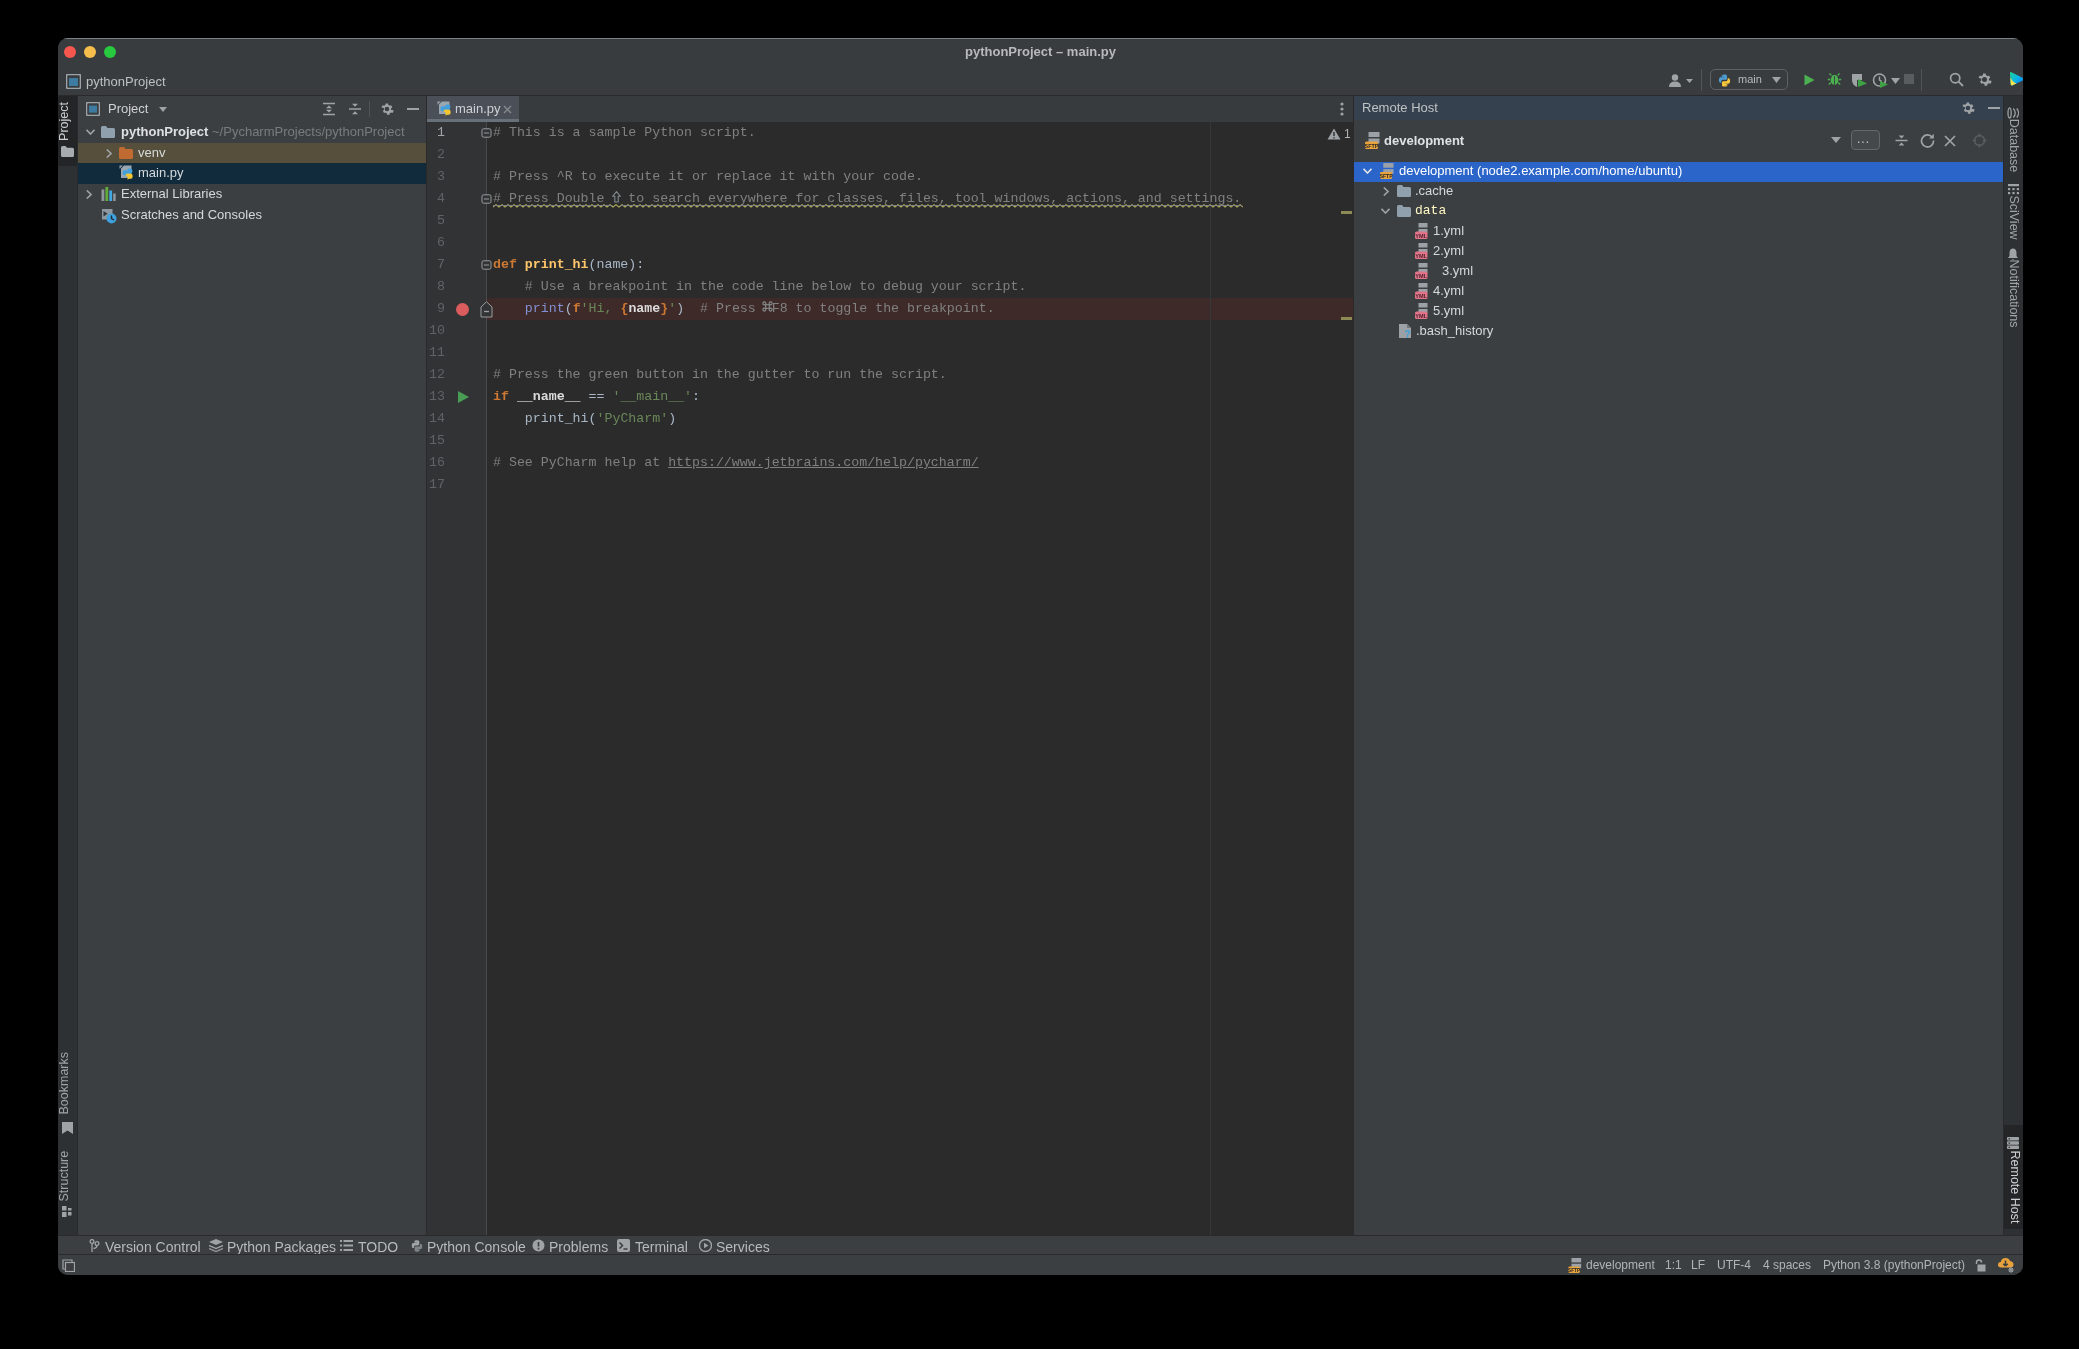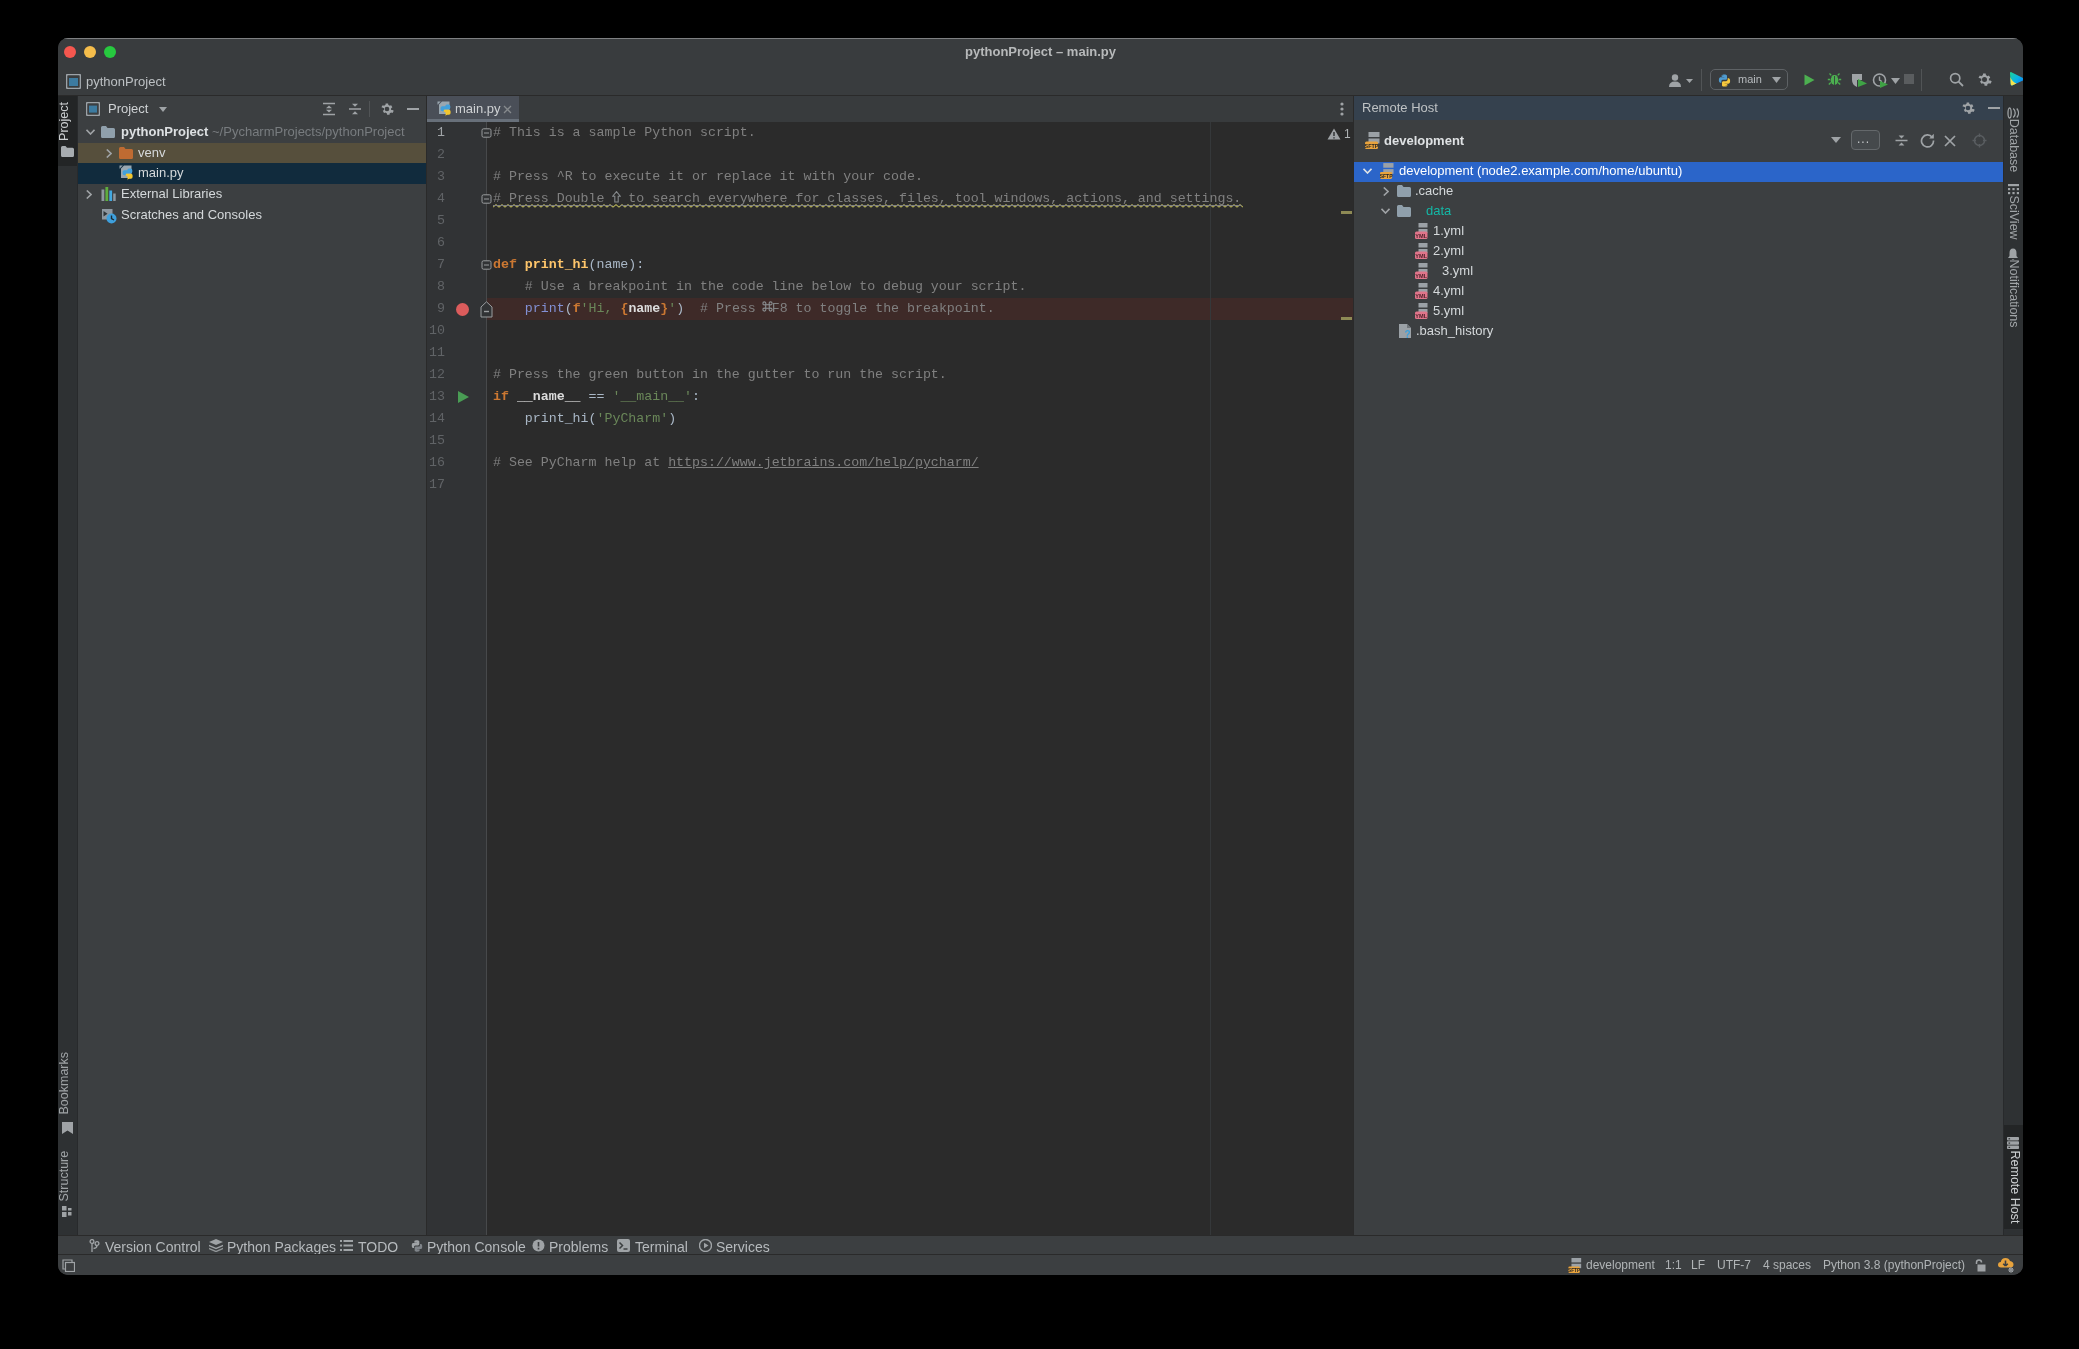--- a/index.html
+++ b/index.html
@@ -349,7 +349,7 @@
       <svg class="abs" style="left:43px;top:4px;" width="14" height="12" viewBox="0 0 14 12">
           <path d="M0 1.5 Q0 0 1.5 0 L5 0 L6.5 2 L12.5 2 Q14 2 14 3.5 L14 10.5 Q14 12 12.5 12 L1.5 12 Q0 12 0 10.5 Z" fill="#90a0ac"></path>
         </svg>
-      <span class="abs" style="left:72px;color:#14b8a6;">data</span>
+      <span class="abs" style="left:61px;color:#fef9c3;font-family:Liberation Mono, monospace;">data</span>
     </div>
     <div id="ymlrows">
       <div class="row" style="left:0;top:125.4px;width:564px;height:20px;line-height:20px;">

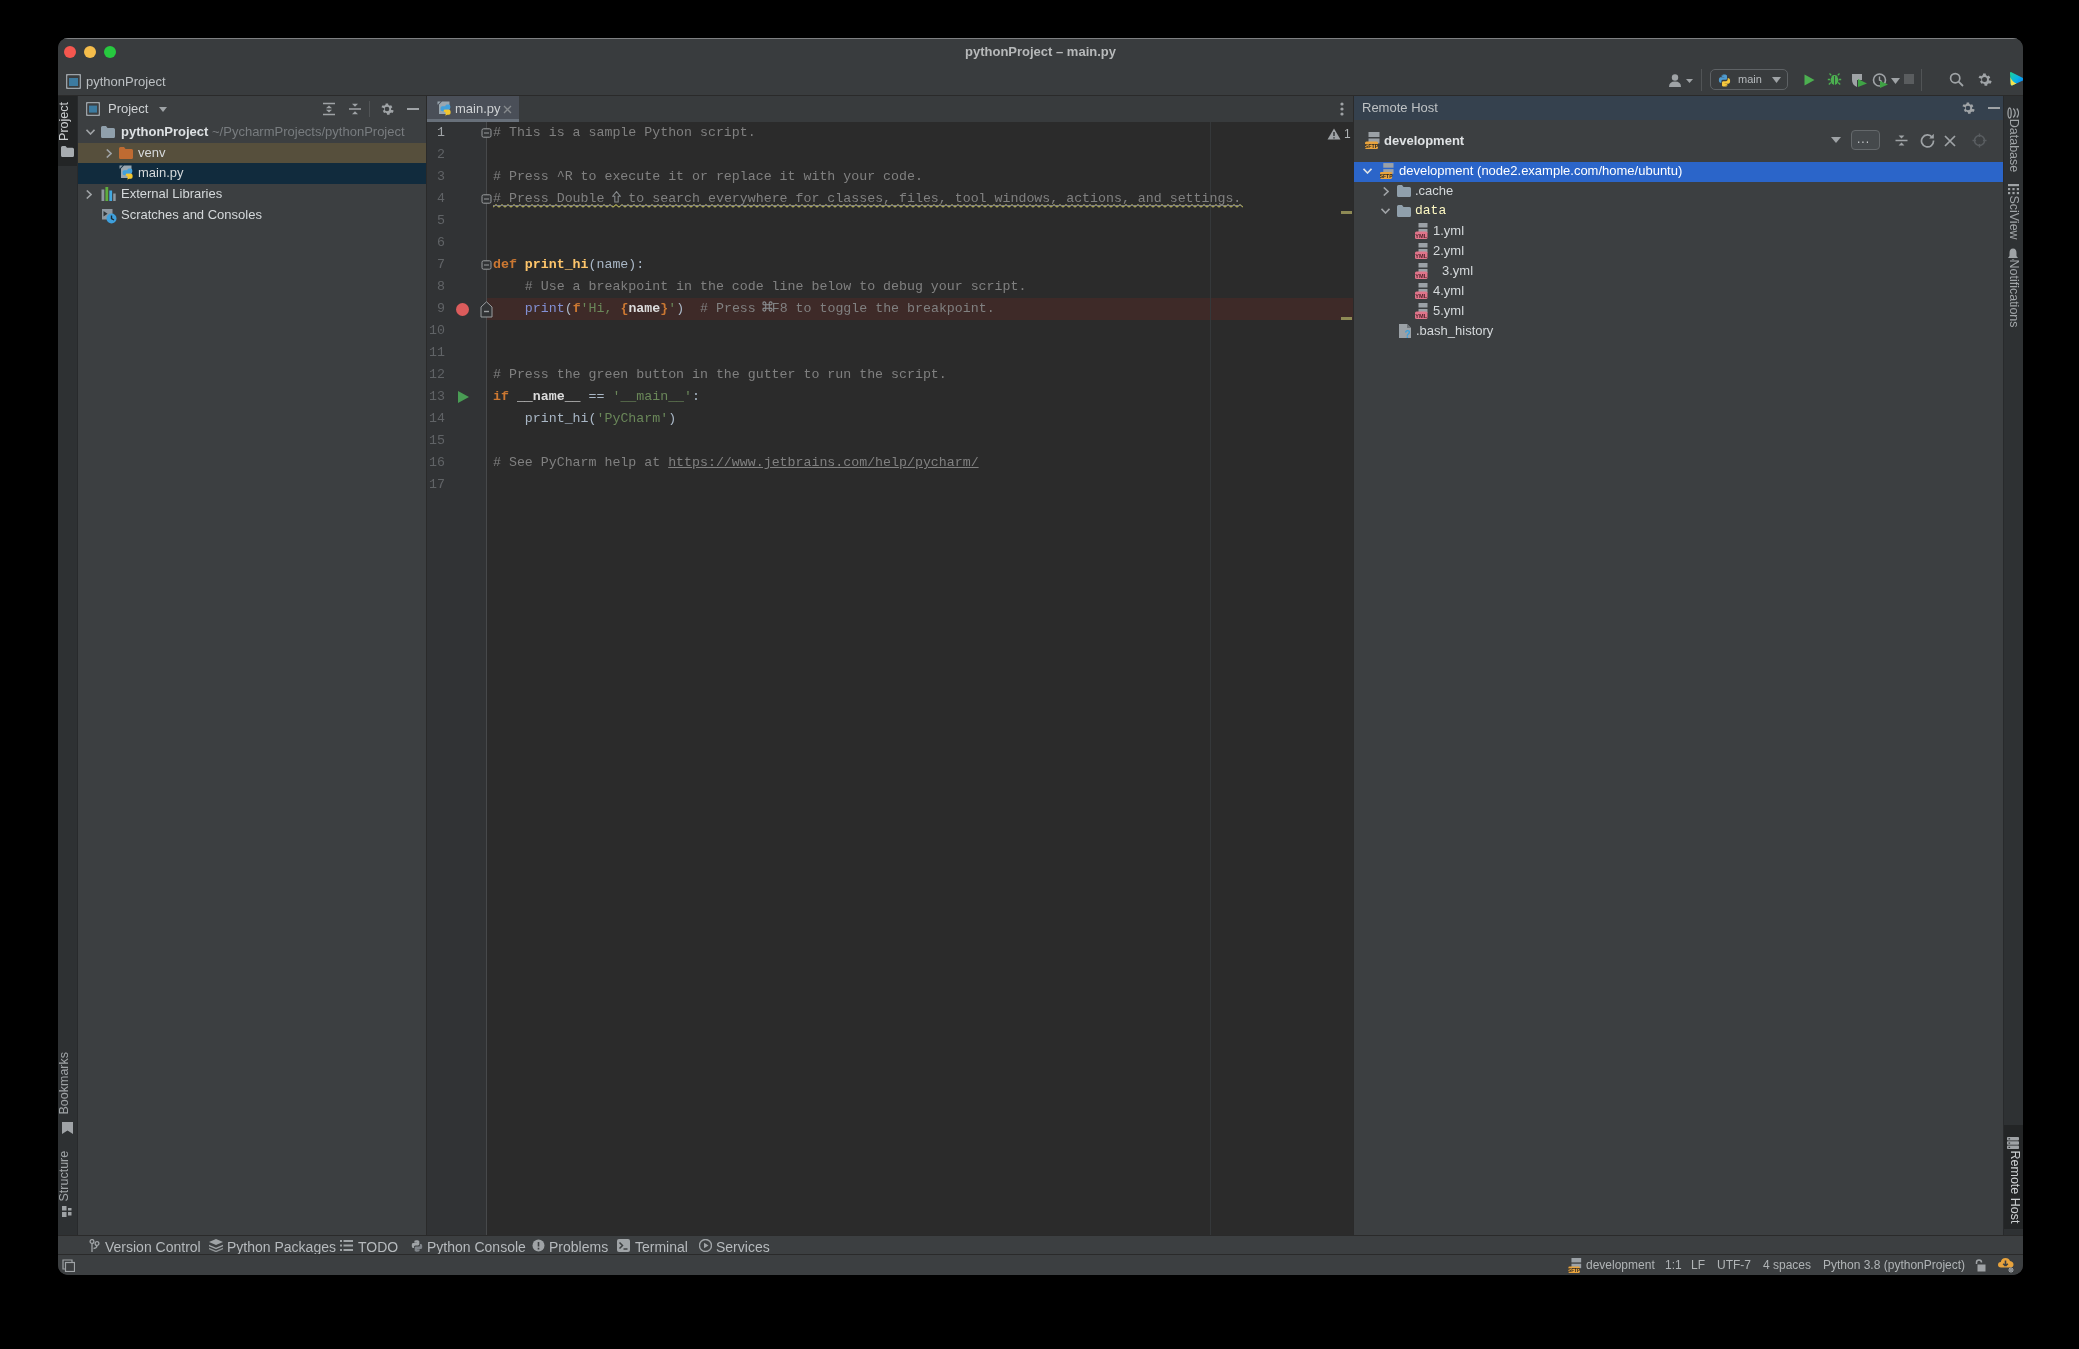--- a/index.html
+++ b/index.html
@@ -513,7 +513,7 @@
     <div class="abs sbt" style="left:1528px;">development</div>
     <div class="abs sbt" style="left:1607px;">1:1</div>
     <div class="abs sbt" style="left:1633px;">LF</div>
-    <div class="abs sbt" style="left:1659px;">UTF-7</div>
+    <div class="abs sbt" style="left:1659px;">UTF-4</div>
     <div class="abs sbt" style="left:1705px;">4 spaces</div>
     <div class="abs sbt" style="left:1765px;">Python 3.8 (pythonProject)</div>
     <svg class="abs" style="left:1917px;top:4px;" width="12" height="13" viewBox="0 0 12 13">

